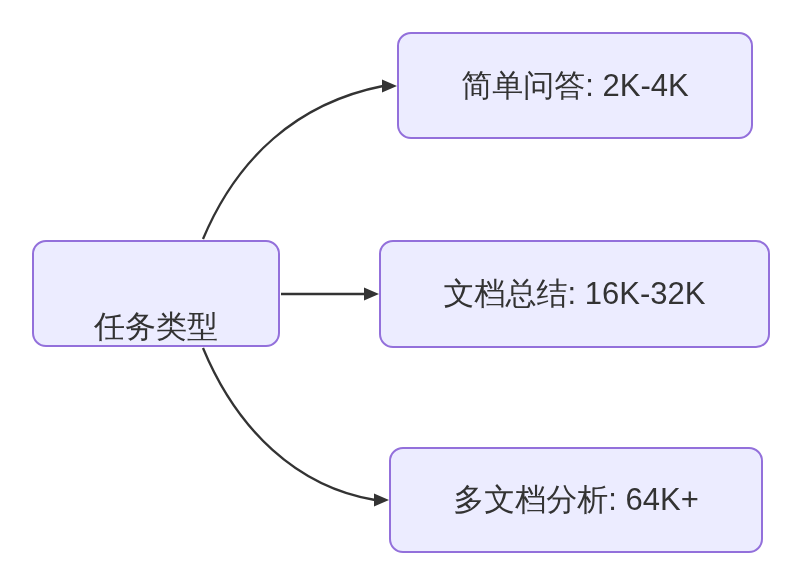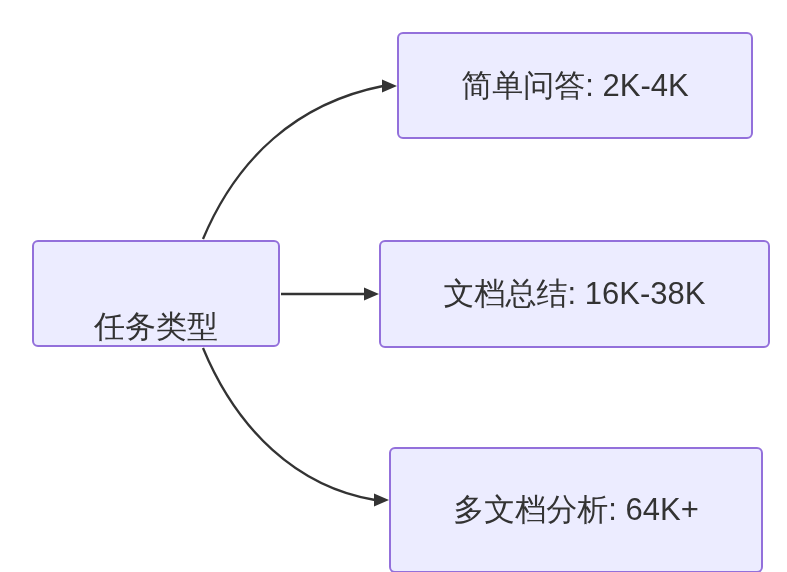--- a/index.html
+++ b/index.html
@@ -37,7 +37,7 @@
     position: absolute;
     background: var(--node-fill);
     border: 2.5px solid var(--node-border);
-    border-radius: 6px;
+    border-radius: 14px;
     display: flex;
     align-items: center;
     justify-content: center;

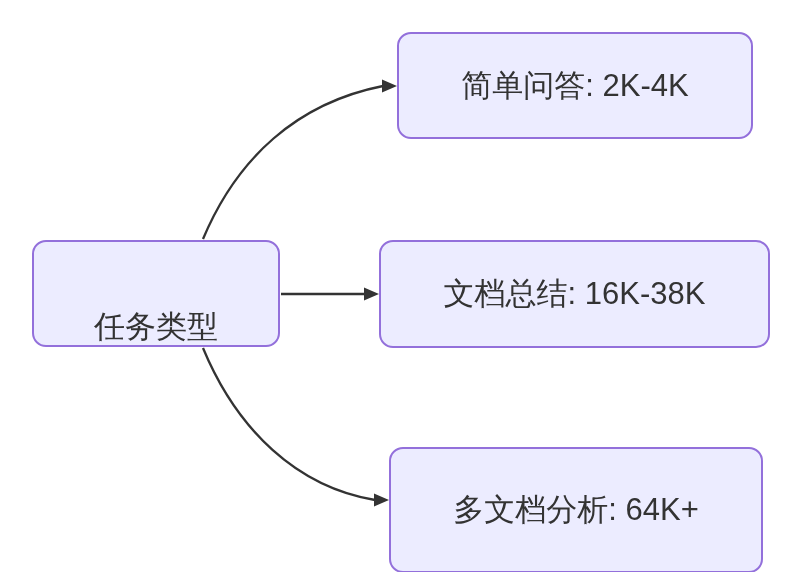--- a/index.html
+++ b/index.html
@@ -80,7 +80,7 @@
   </div>
 
   <div class="node node-middle">
-    <span class="node-label">文档总结: 16K-38K</span>
+    <span class="node-label">文档总结: 16K-32K</span>
   </div>
 
   <div class="node node-bottom">

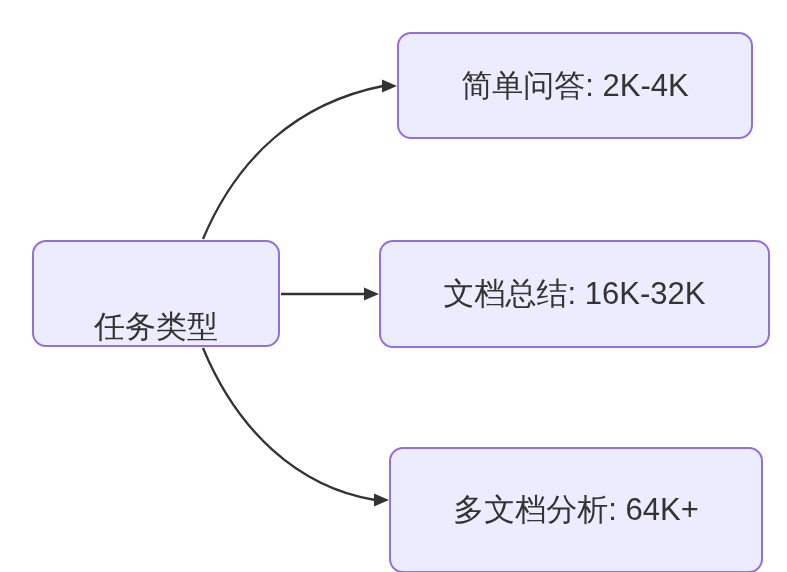--- a/index.html
+++ b/index.html
@@ -52,7 +52,7 @@
   .node-root   { left: 32px;  top: 240px; width: 248px; height: 107px; align-items: flex-end; }
   .node-top    { left: 397px; top: 32px;  width: 356px; height: 107px; }
   .node-middle { left: 379px; top: 240px; width: 391px; height: 108px; }
-  .node-bottom { left: 389px; top: 447px; width: 374px; height: 126px; }
+  .node-bottom { left: 389px; top: 447px; width: 374px; height: 106px; }
 </style>
 </head>
 <body>

